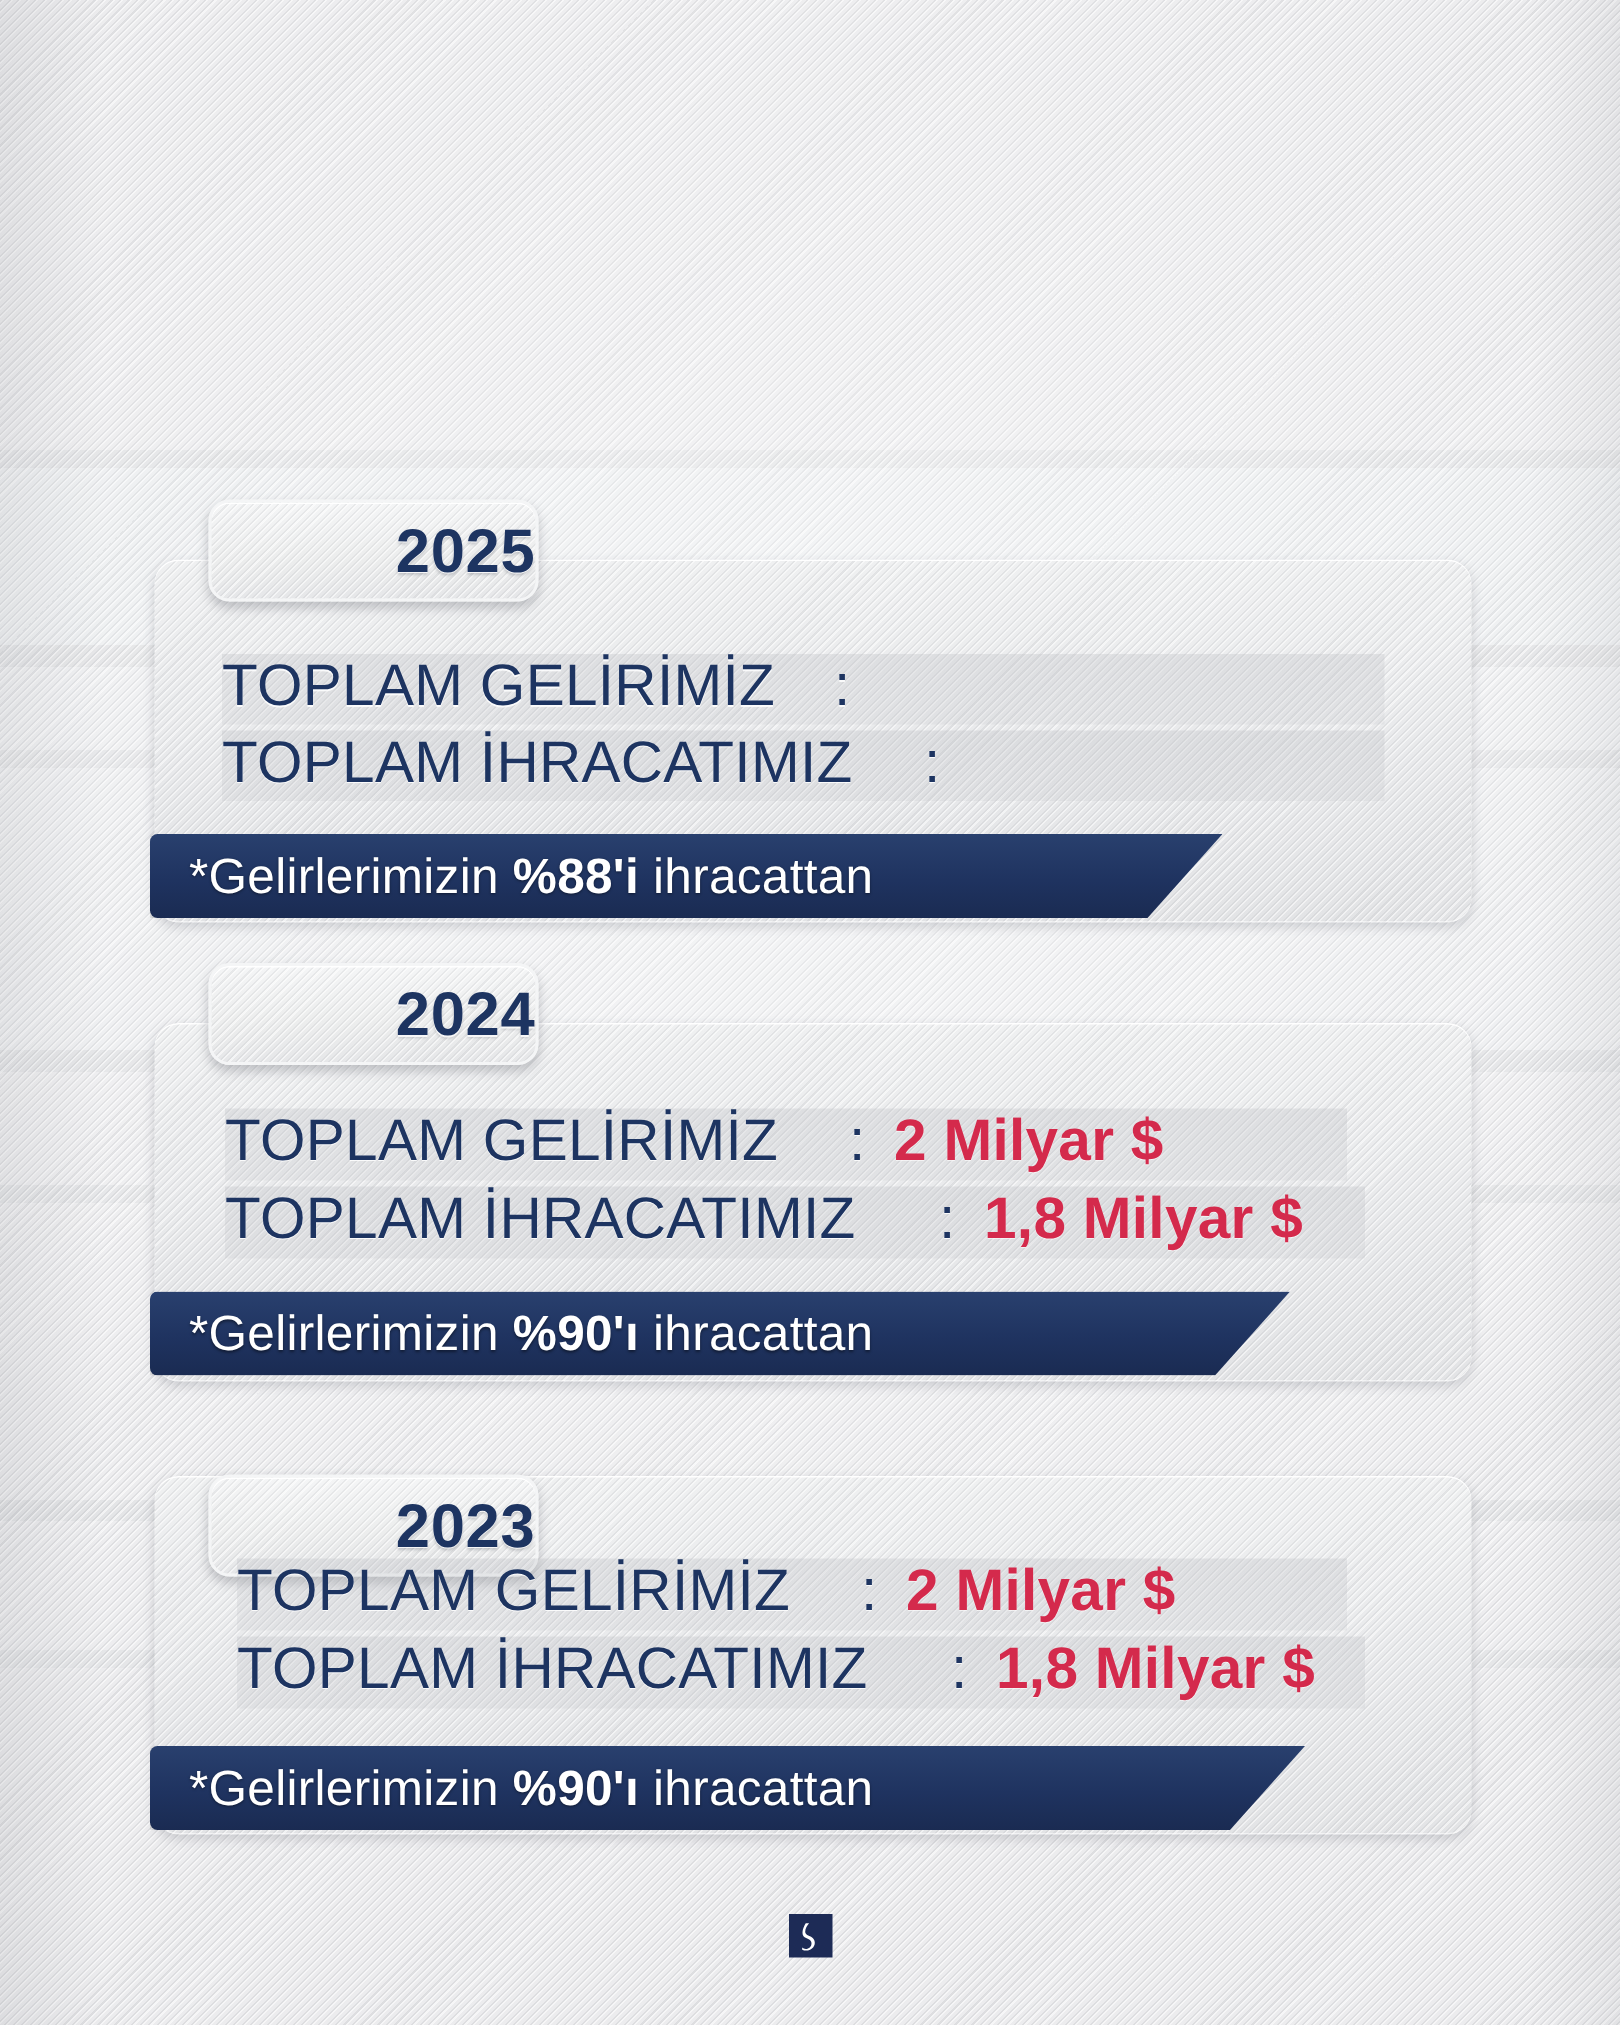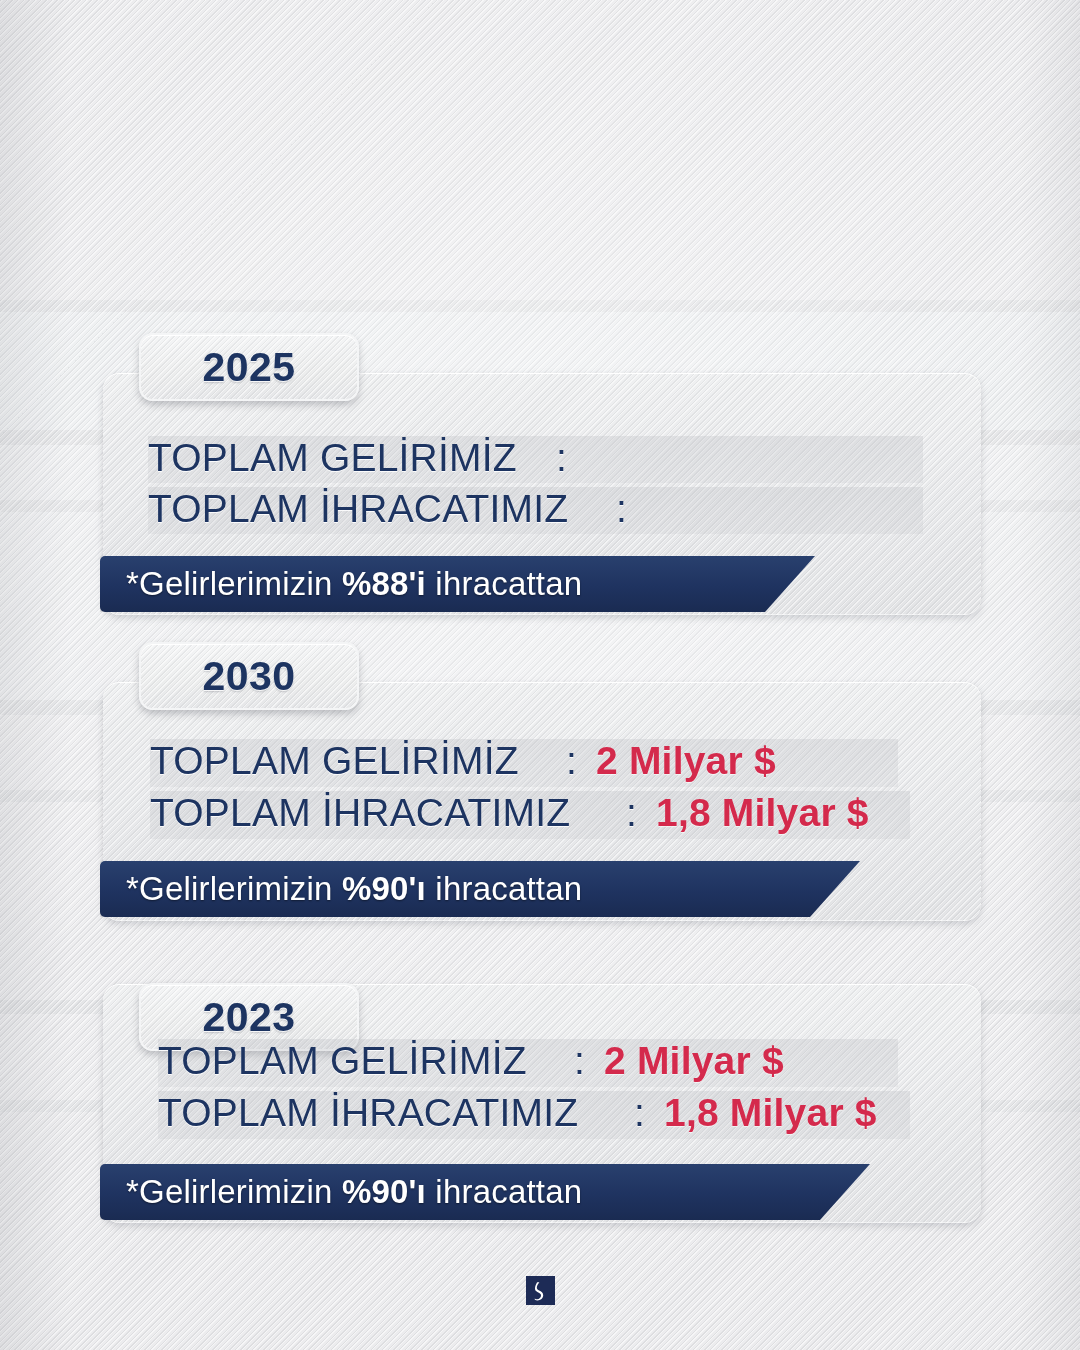--- a/index.html
+++ b/index.html
@@ -109,7 +109,7 @@
     position:absolute;
     height: 68px;
     border-radius: 14px;
-    display:flex; align-items:center; justify-content:center;
+    display:flex; align-items:center; justify-content:flex-end;
     background:
       repeating-linear-gradient(-45deg,
         rgba(255,255,255,0.55) 0px, rgba(255,255,255,0.55) 1px,

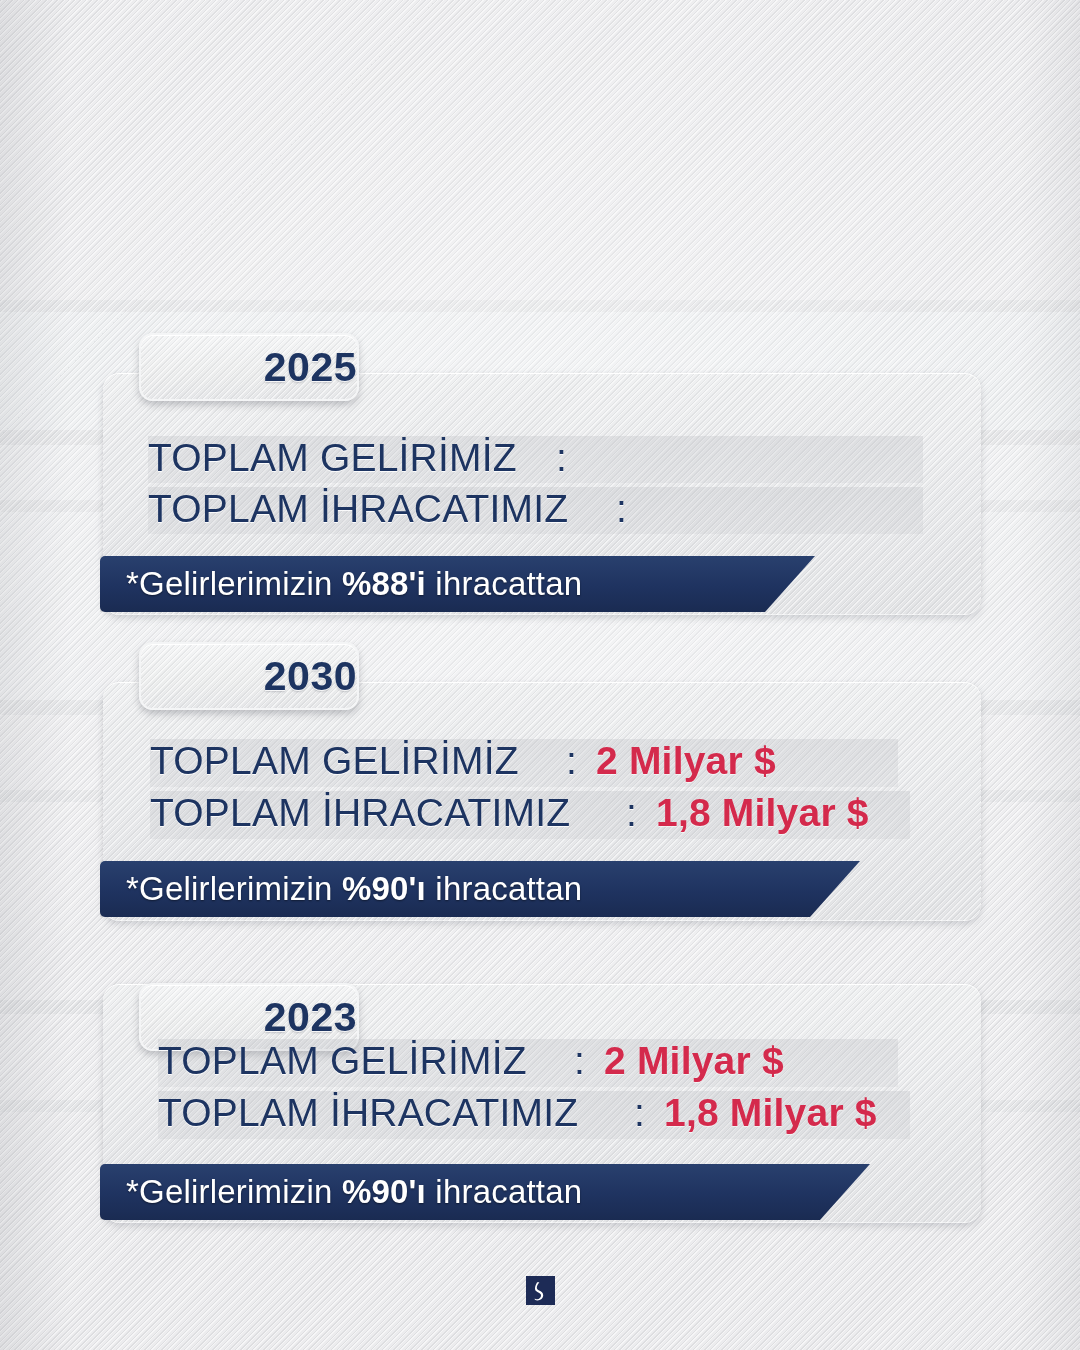--- a/index.html
+++ b/index.html
@@ -273,7 +273,7 @@
   <div class="card card-2"></div>
 
   <div class="year-tab tab-2">
-    <span>2030</span>
+    <span>2024</span>
   </div>
 
   <div class="row c2-r1">

